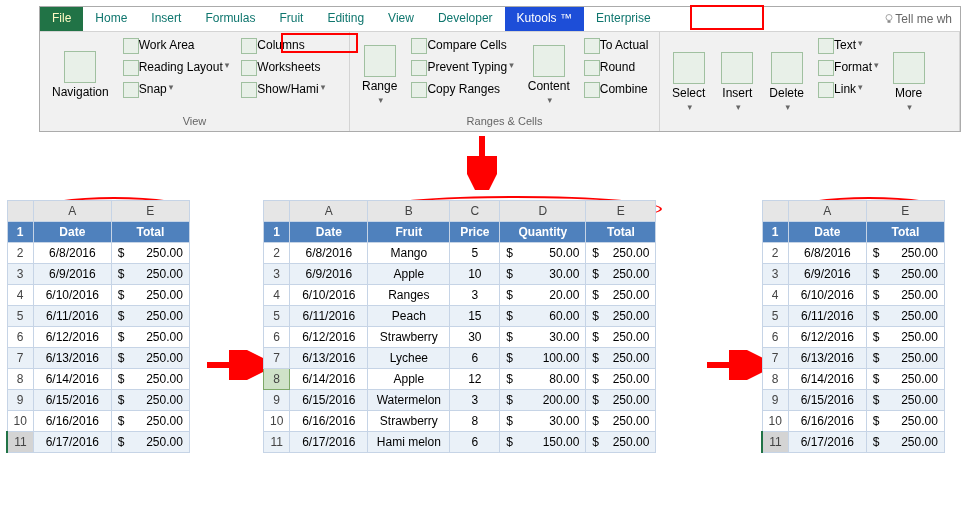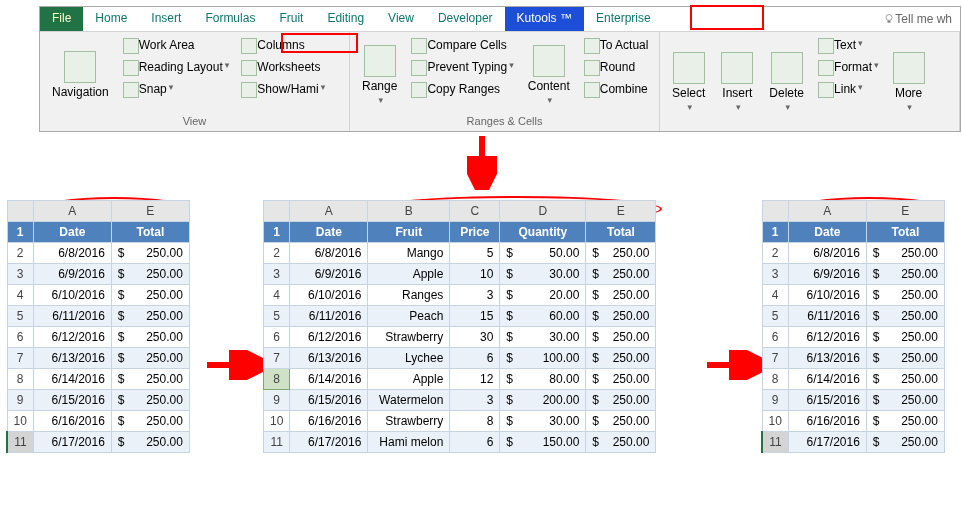--- a/index.html
+++ b/index.html
@@ -48,7 +48,7 @@
 .row-odd td{background:#fff}
 .sheet td{border:1px solid #c6d4e6;padding:2px 6px;height:21px;white-space:nowrap}
 .num{text-align:right}
-.ctr{text-align:right}
+.ctr{text-align:center}
 .rowhdr.active{background:#cfe2c8;border-color:#7da868}
 .rowhdr.selected{border-left:2px solid #217346;background:#d4d4d4}
 .dollar{display:flex;justify-content:space-between;gap:8px}

